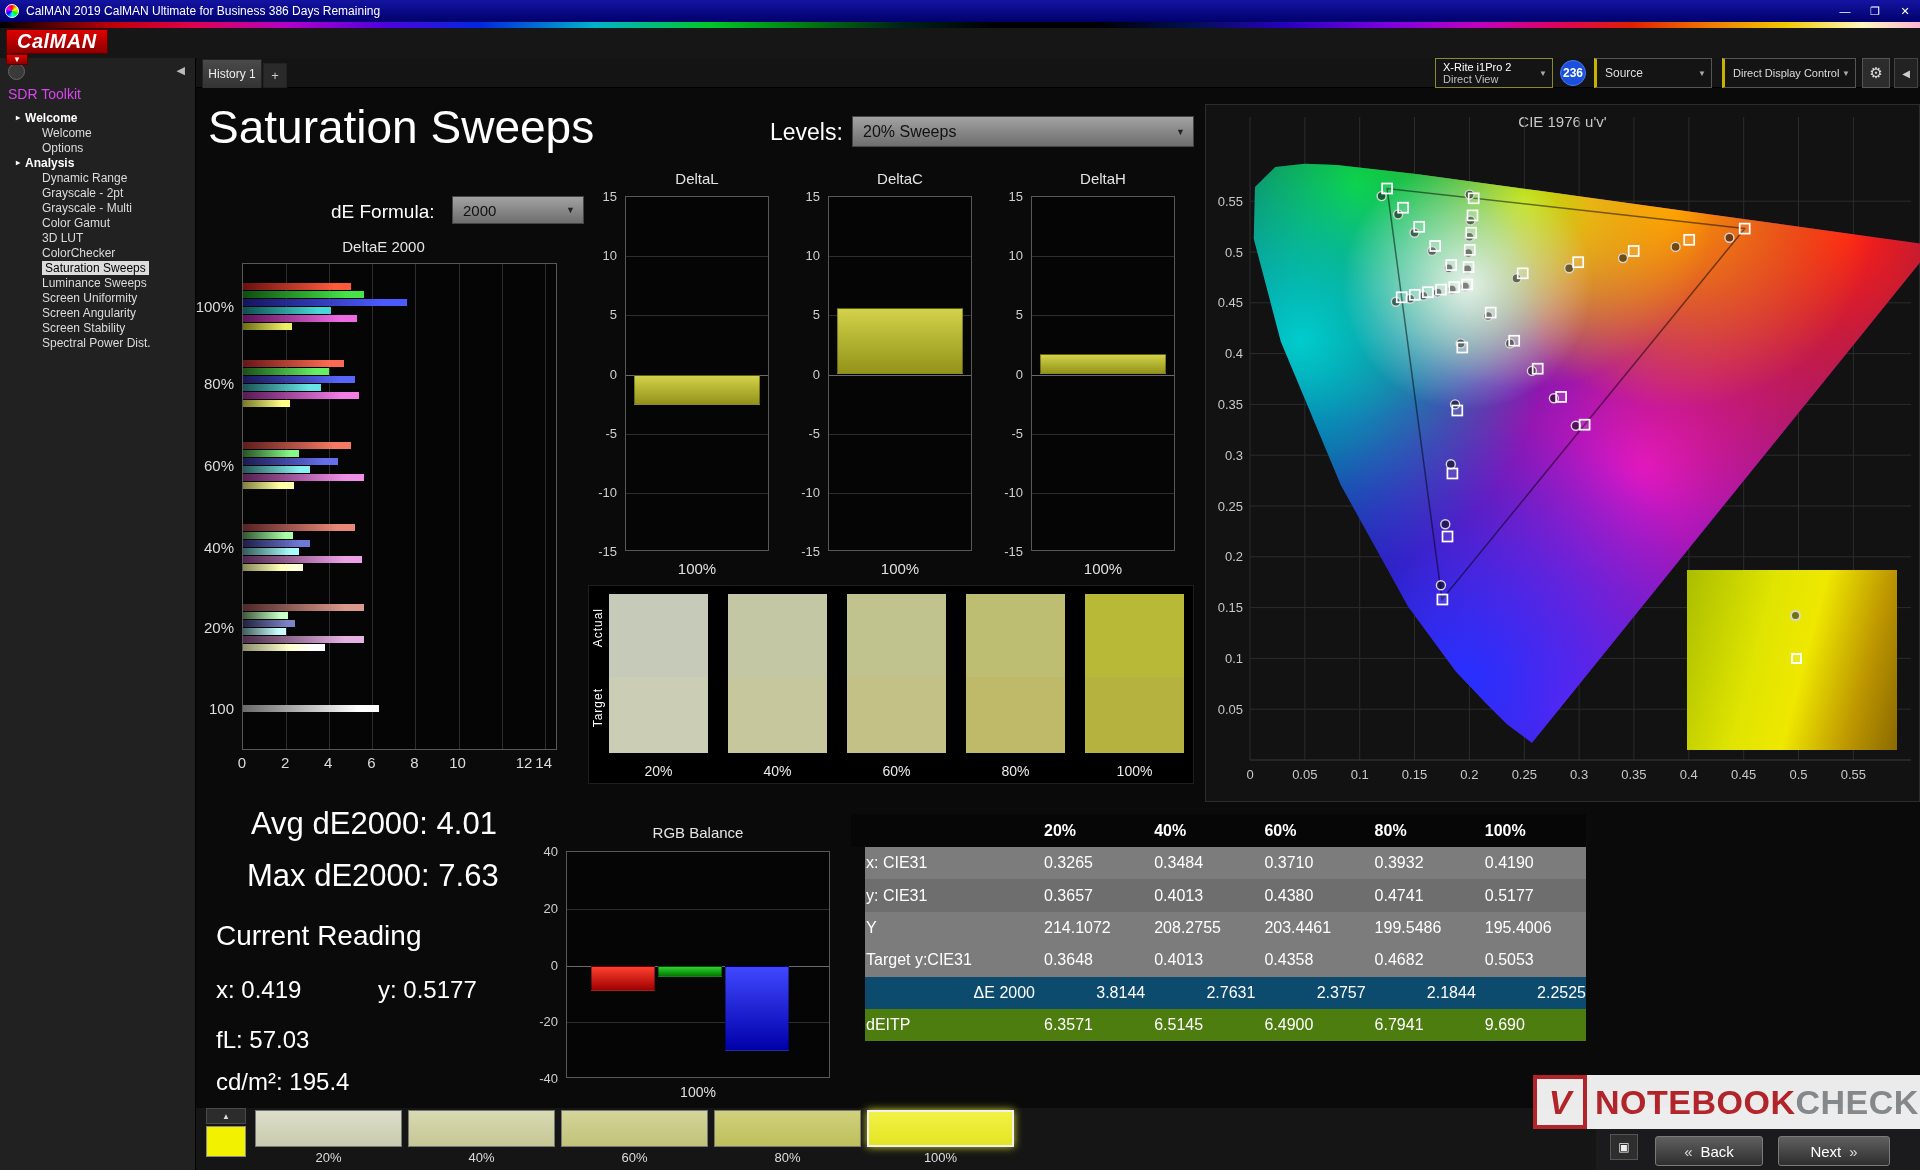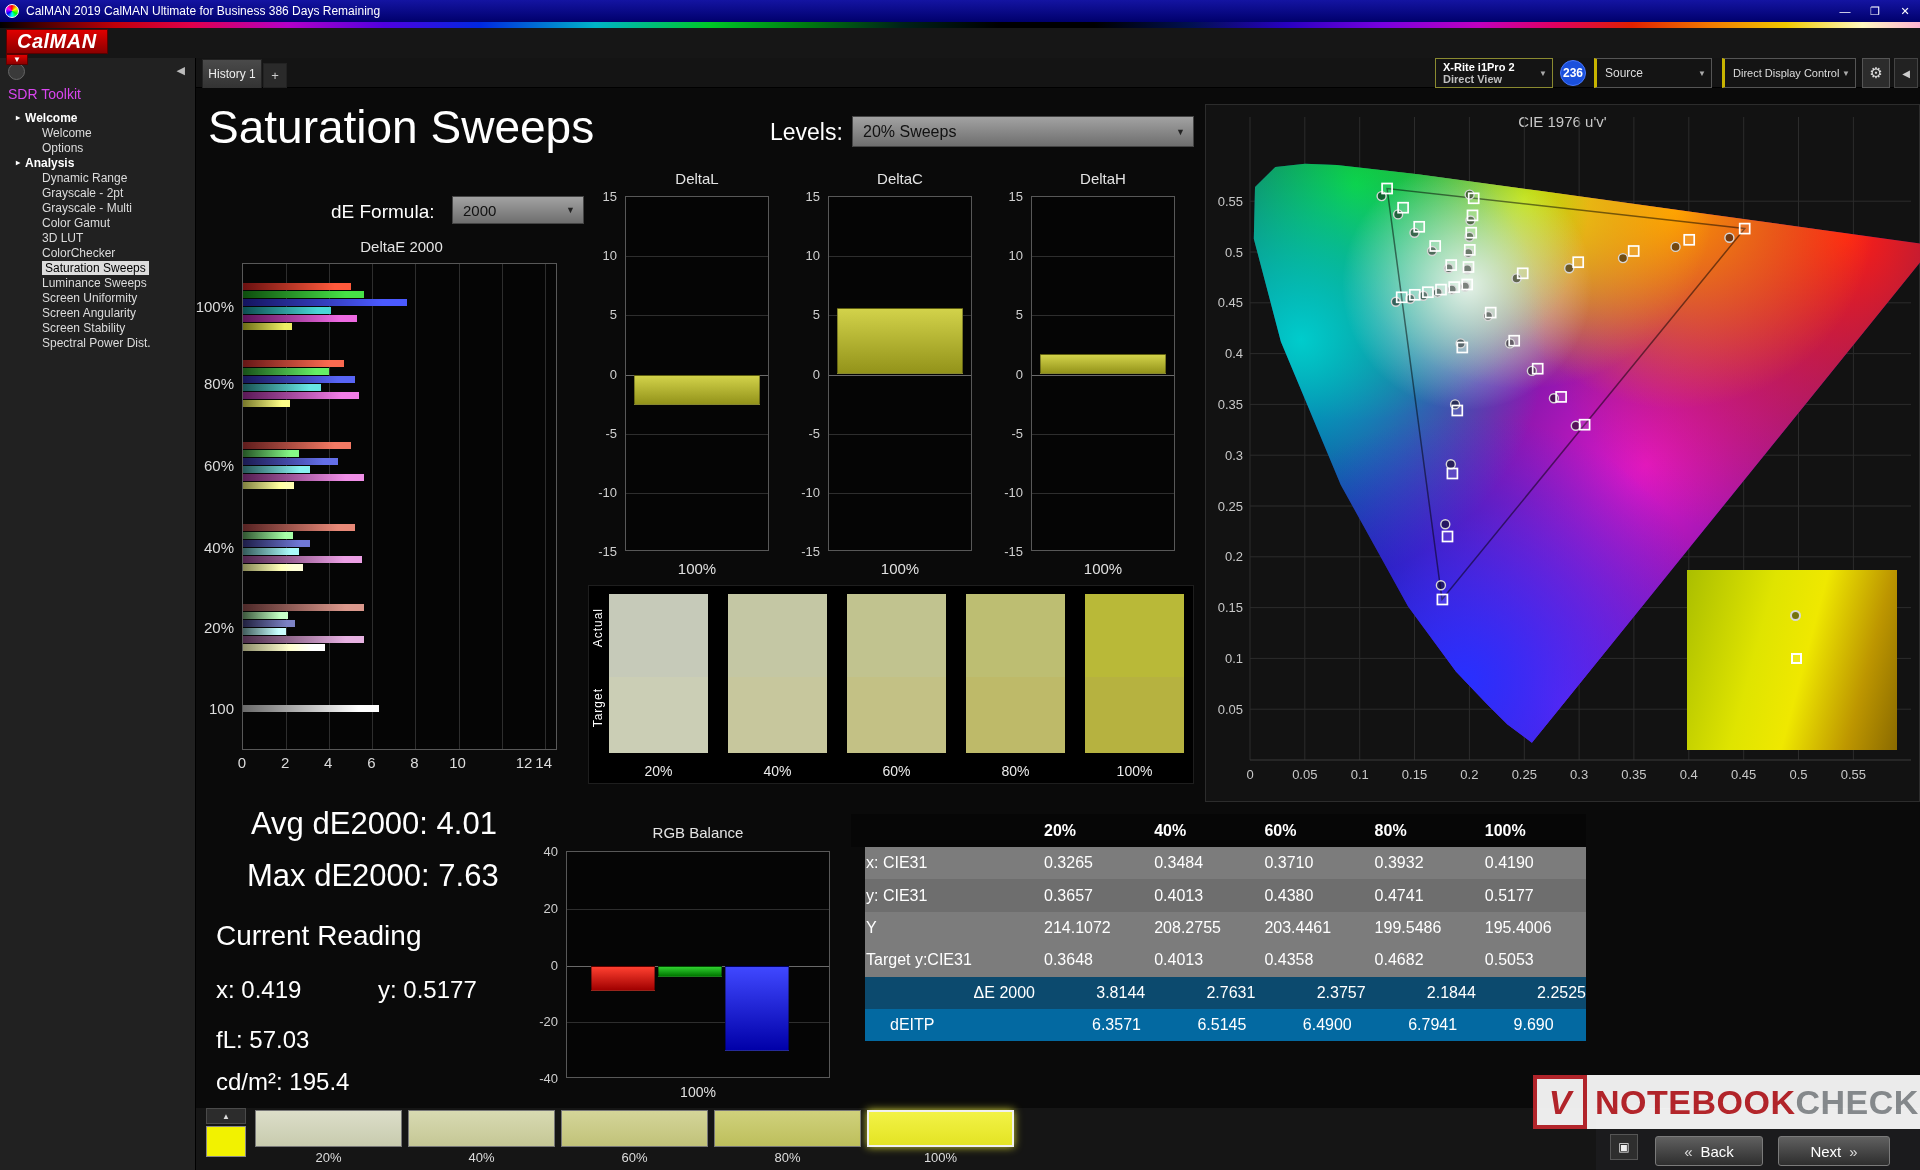--- a/index.html
+++ b/index.html
@@ -25,7 +25,7 @@
 
   
   .dd{position:absolute;background:#141414;border:1px solid #555;color:#ddd;display:flex;align-items:center;z-index:6;cursor:pointer;}
-  .meter-dd{left:1435px;top:58px;width:118px;height:30px;border-color:#8a8a30;flex-direction:column;justify-content:center;align-items:flex-start;padding-left:7px;font-weight:bold;}
+  .meter-dd{left:1435px;top:58px;width:118px;height:30px;border-color:#8a8a30;flex-direction:column;justify-content:center;align-items:flex-start;padding-left:7px;}
   .meter-dd .l1{font-size:11px;line-height:12px;color:#fff;}
   .meter-dd .l2{font-size:11px;line-height:12px;color:#c0c0c0;}
   .dd-caret{position:absolute;right:5px;top:50%;transform:translateY(-50%);font-size:8px;color:#aaa;}

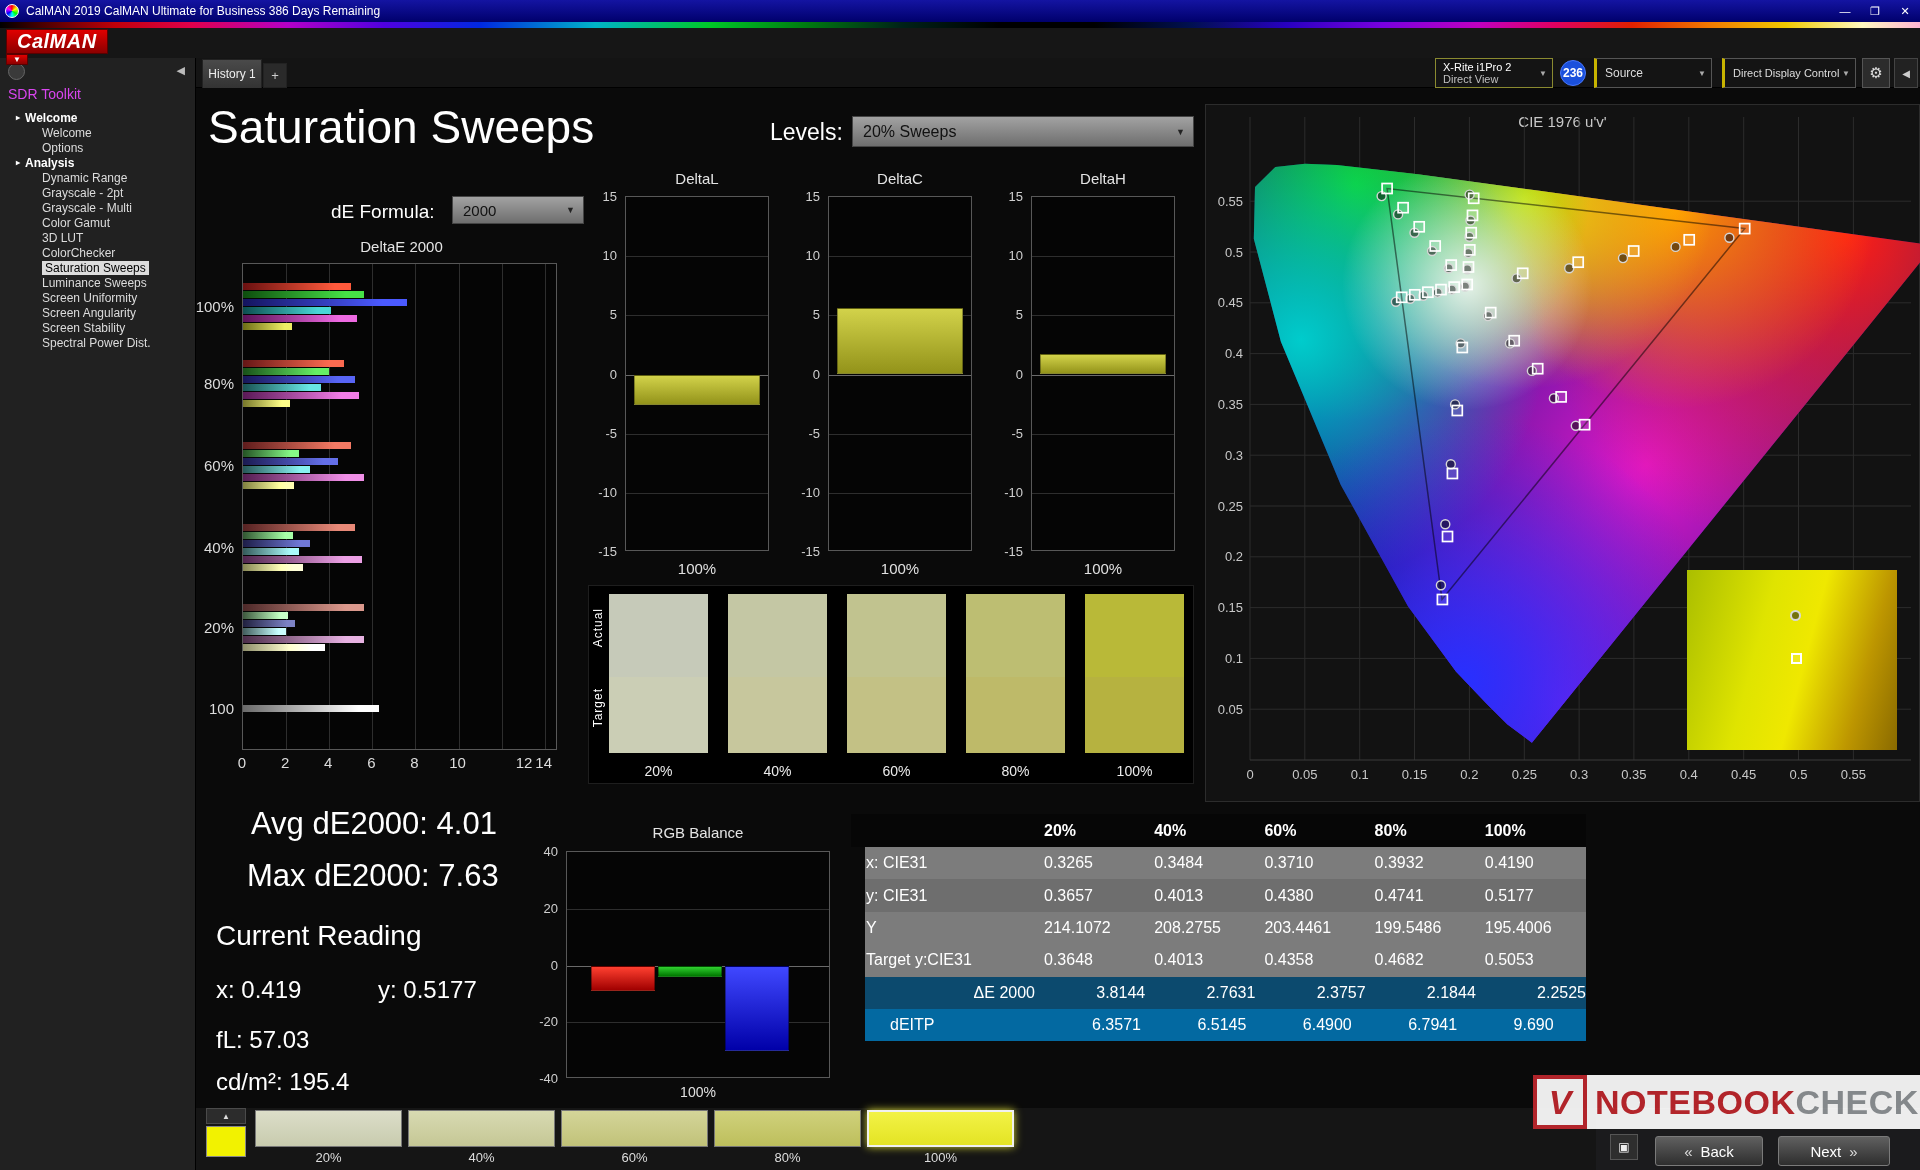--- a/index.html
+++ b/index.html
@@ -68,7 +68,7 @@
   .zeroline{background:#6a6a6a;}
 
   
-  #de-title{position:absolute;left:244px;top:238px;width:315px;text-align:center;}
+  #de-title{position:absolute;left:226px;top:238px;width:315px;text-align:center;}
   #de-plot{left:242px;top:263px;width:315px;height:487px;}
   #de-ylabels{position:absolute;left:148px;top:0;width:86px;height:100%;}
   .de-ylabel{position:absolute;right:0;transform:translateY(-50%);font-size:15px;color:#dcdcdc;}

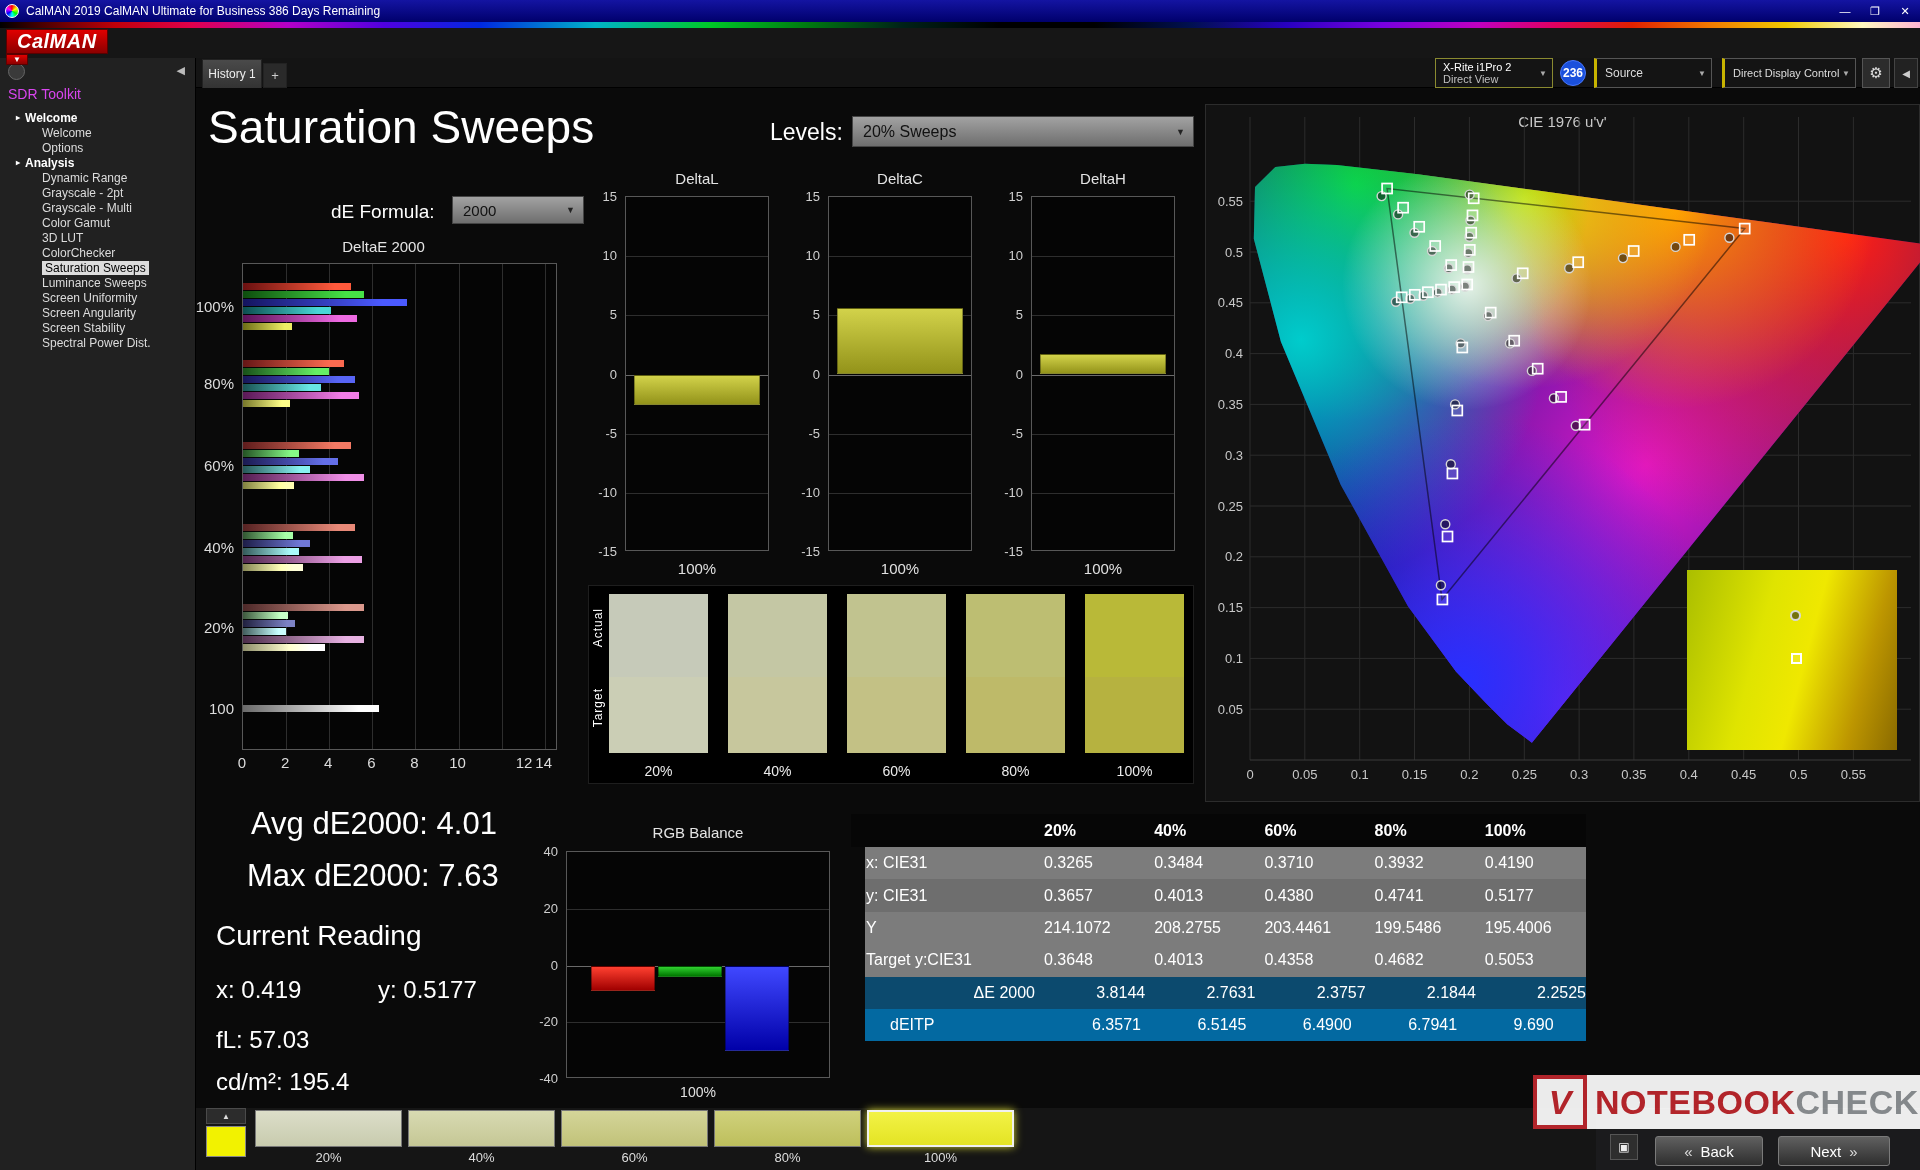--- a/index.html
+++ b/index.html
@@ -617,7 +617,7 @@
         <span class="t-val">2.1844</span>
         <span class="t-val">2.2525</span>
       </div>
-      <div class="t-row" style="background: #0369a1; gap: 24px;">
+      <div class="t-row" style="background: #4d7c0f;">
         <span class="t-strip"></span>
         <span class="t-label">dEITP</span>
         <span class="t-val">6.3571</span>

